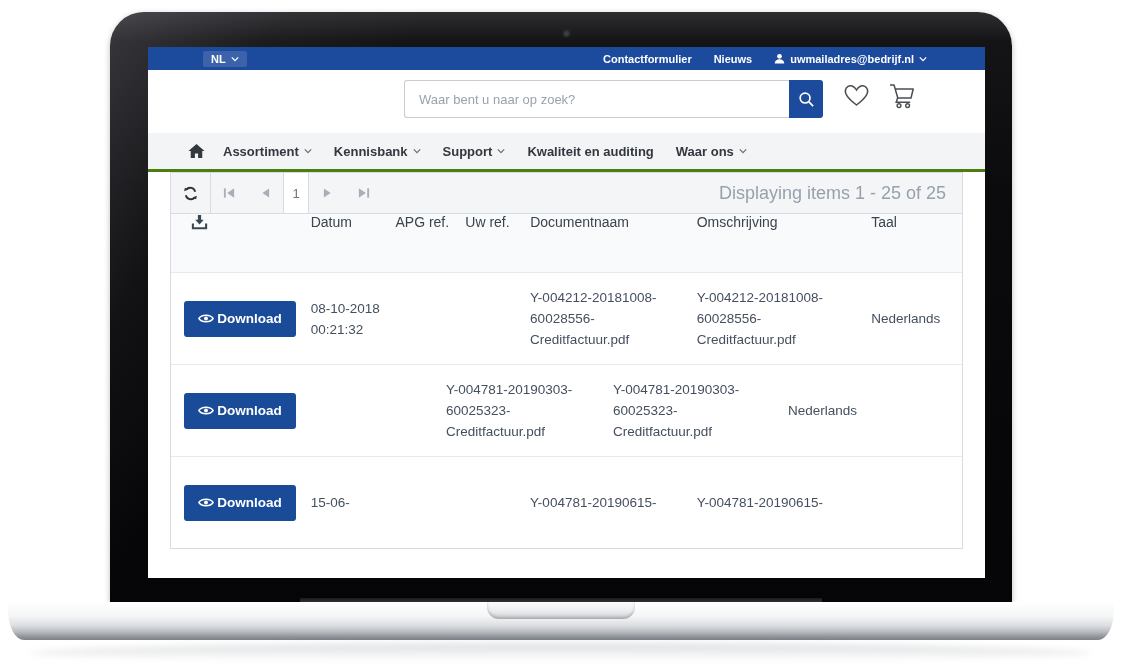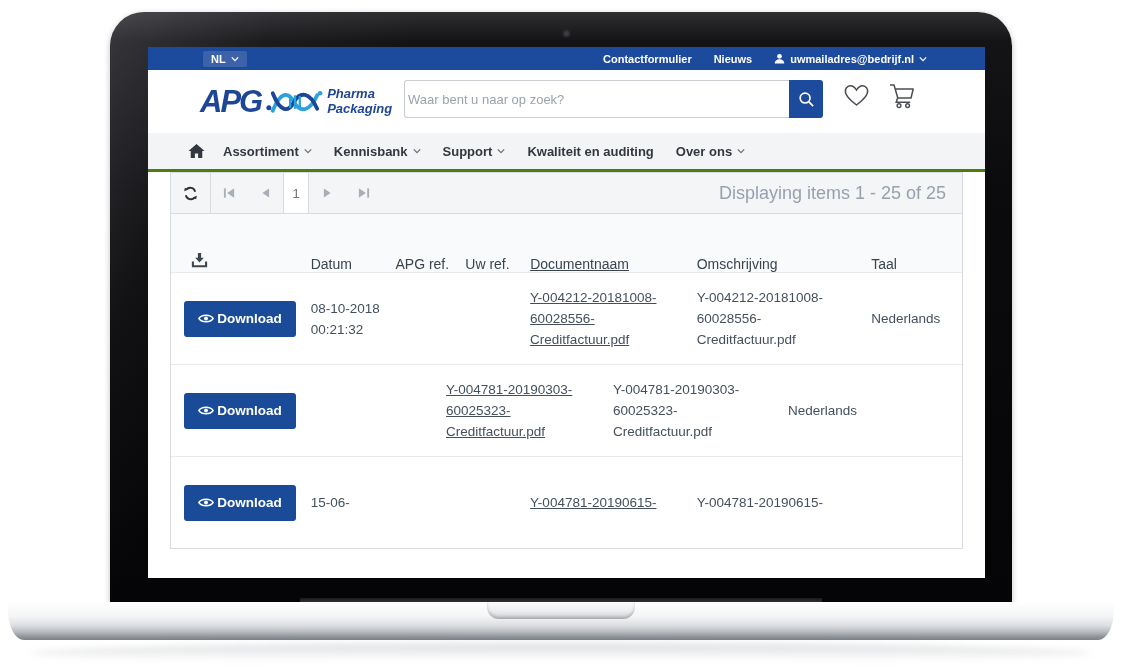--- a/index.html
+++ b/index.html
@@ -132,22 +132,6 @@
     </div>
 
     <div class="siteheader">
-      <div class="logo">
-        <span class="brand">APG</span>
-        <svg class="dna" viewBox="0 0 60 34">
-          <circle cx="4" cy="23" r="2.6" fill="#1e4696"></circle>
-          <path d="M8,26 C16,6 24,6 30,17 C36,28 46,28 54,10" fill="none" stroke="#2aa3dc" stroke-width="4" stroke-linecap="round"></path>
-          <path d="M8,8 C16,28 24,28 30,17 C36,6 46,6 54,24" fill="none" stroke="#1e4696" stroke-width="4" stroke-linecap="round"></path>
-          <line x1="26" y1="11" x2="26" y2="23" stroke="#2aa3dc" stroke-width="2.4"></line>
-          <line x1="31" y1="10" x2="31" y2="24" stroke="#2aa3dc" stroke-width="2.4"></line>
-          <line x1="36" y1="11" x2="36" y2="23" stroke="#2aa3dc" stroke-width="2.4"></line>
-          <circle cx="57" cy="8" r="2.4" fill="#2aa3dc"></circle>
-        </svg>
-        <span class="tagline">
-          <span>Pharma</span><br>
-          <span>Packaging</span>
-        </span>
-      </div>
 
       <div class="searchwrap">
         <input class="search-input" type="text" placeholder="Waar bent u naar op zoek?" style="">

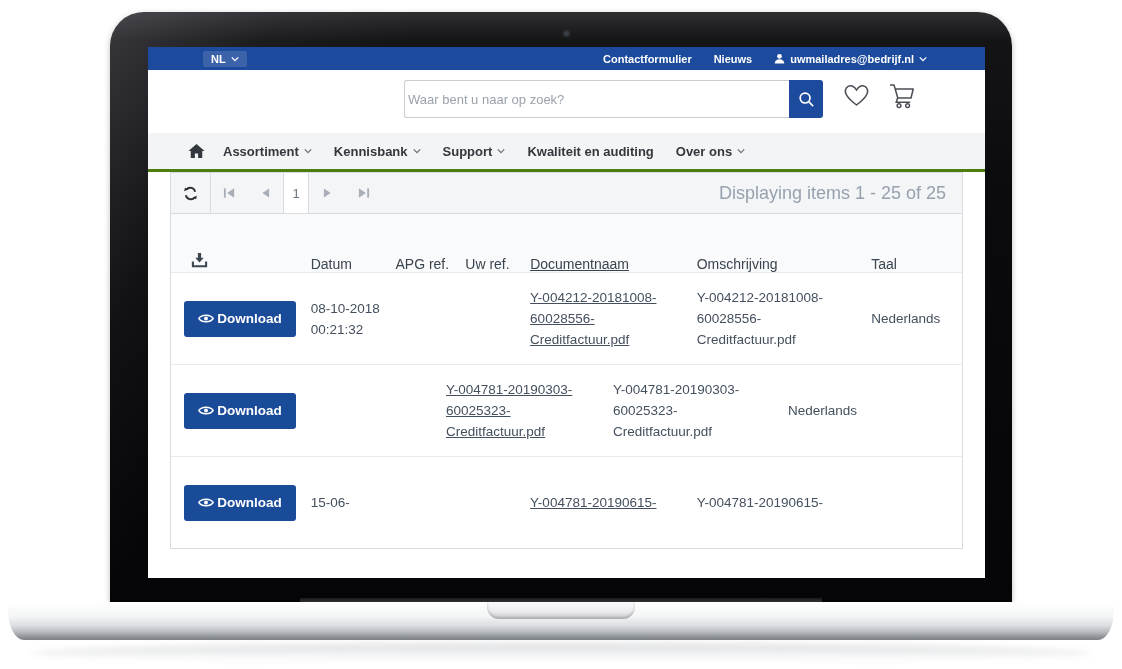--- a/index.html
+++ b/index.html
@@ -51,7 +51,7 @@
   .logo .tagline { font-size:13px; font-weight:bold; font-style:italic; color:#1e4696; line-height:1.1; }
   .searchwrap { position:absolute; left:256px; top:33px; display:flex; }
   .search-input { width:385px; height:38px; border:1px solid #c9cdd2; border-right:none;
-                  border-radius:3px 0 0 3px; padding:0 3px; font-size:13px; color:#333;
+                  border-radius:3px 0 0 3px; padding:0 14px; font-size:13px; color:#333;
                   font-family:"Liberation Sans","DejaVu Sans",sans-serif; outline:none; }
   .search-input::placeholder { color:#9aa2ac; }
   .search-btn { width:34px; height:38px; background:#1c4a9c; border:none; border-radius:0 3px 3px 0;

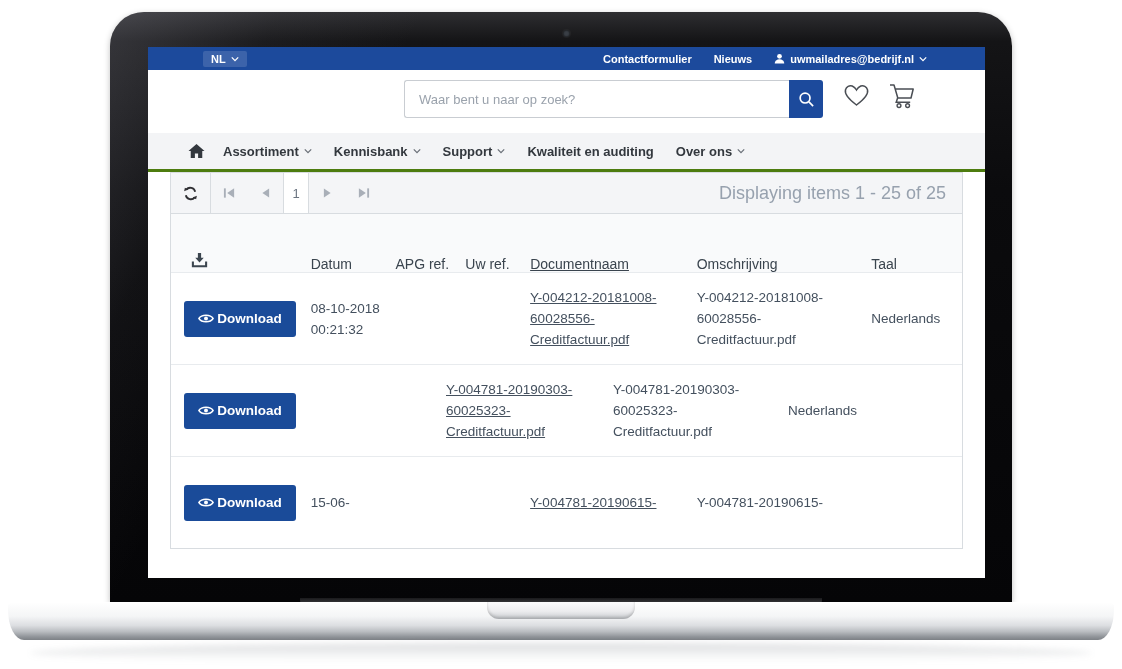--- a/index.html
+++ b/index.html
@@ -186,7 +186,7 @@
         <span>Kwaliteit en auditing</span>
       </span>
       <span class="nav-item">
-        <span>Over ons</span>
+        <span>Waar ons</span>
         <svg class="chev chevd" viewBox="0 0 10 10">
             <polyline points="1,3 5,7 9,3"></polyline>
           </svg>

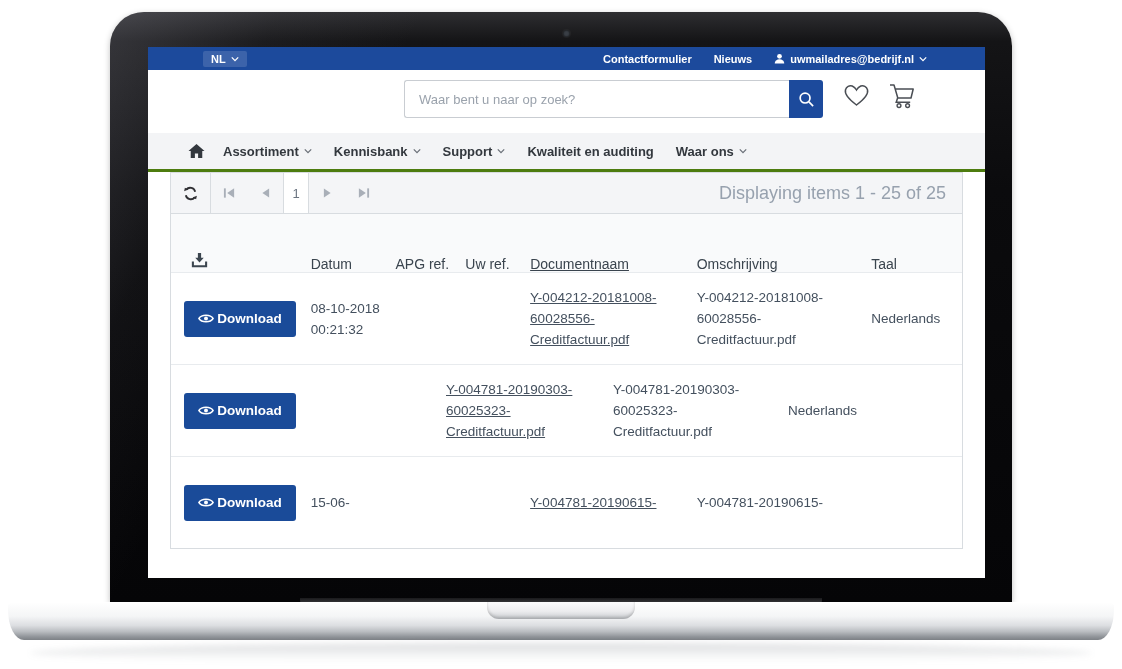--- a/index.html
+++ b/index.html
@@ -82,7 +82,7 @@
   .tb-status { flex:1; display:flex; align-items:center; justify-content:flex-end;
                padding-right:16px; font-size:18px; color:#97a1ae; }
 
-  .thead { display:flex; align-items:flex-end; height:59px; background:#f9fafb;
+  .thead { display:flex; align-items:flex-start; height:59px; background:#f9fafb;
            border-top:1px solid #d8dce0; font-size:14px; color:#3a444e; }
   .trow { display:flex; align-items:center; min-height:92px; border-top:1px solid #e8ebee;
           background:#fff; font-size:13.5px; color:#44505e; line-height:21px; }

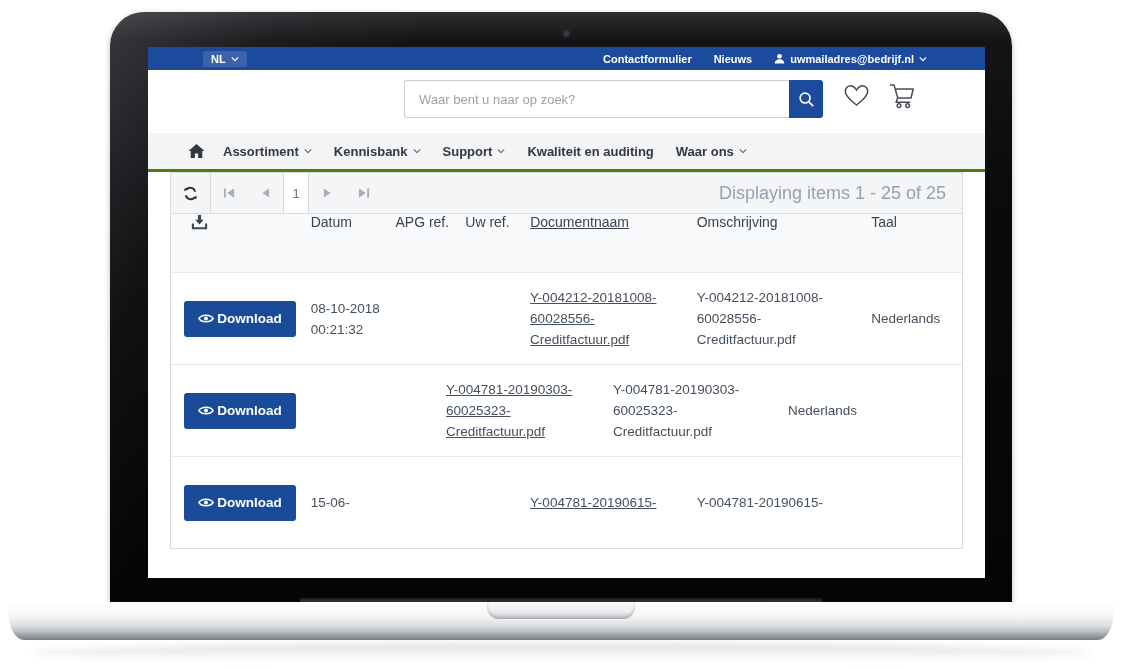--- a/index.html
+++ b/index.html
@@ -90,7 +90,7 @@
   .col-dat  { width:85px;  padding-right:12px; }
   .col-apg  { width:70px;  padding-right:10px; }
   .col-uw   { width:65px;  padding-right:10px; }
-  .col-doc  { width:167px; padding-right:14px;text-decoration:underline; }
+  .col-doc  { width:167px; padding-right:14px; }
   .col-oms  { width:175px; padding-right:14px; }
   .col-taal { width:91px; }
   .thead .col-dl { padding-left:20px; }

